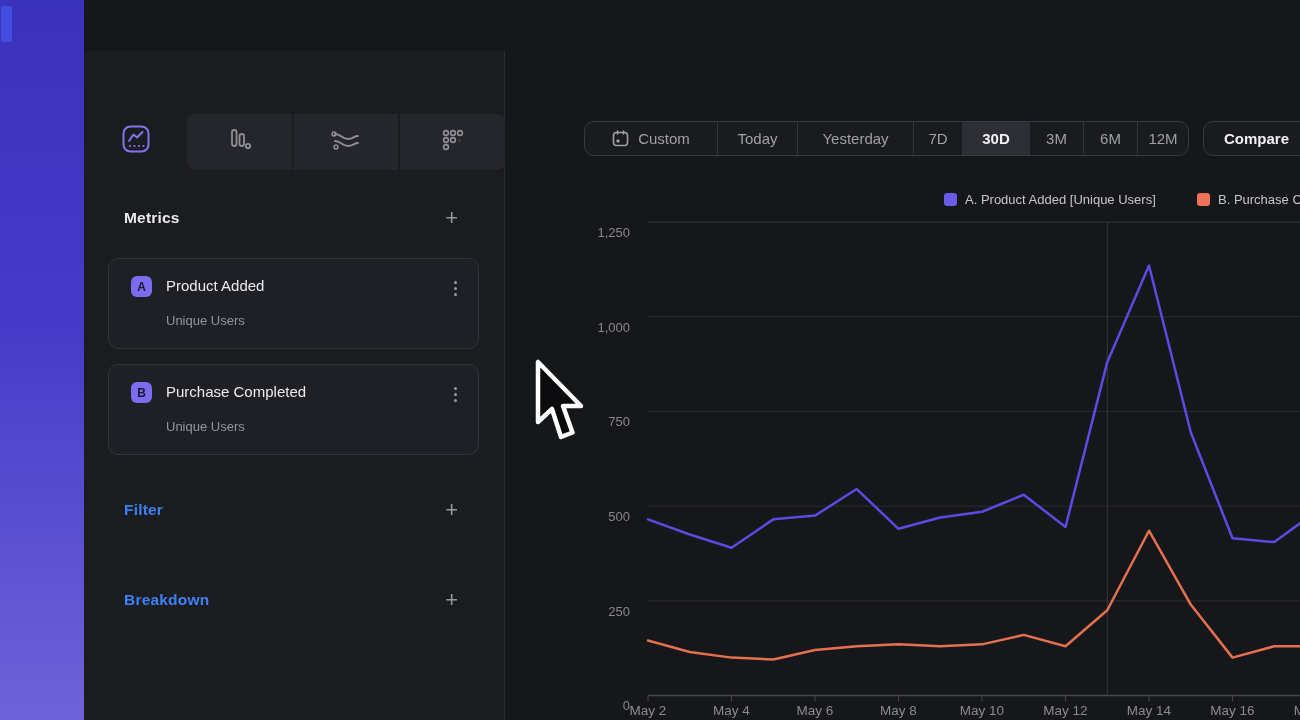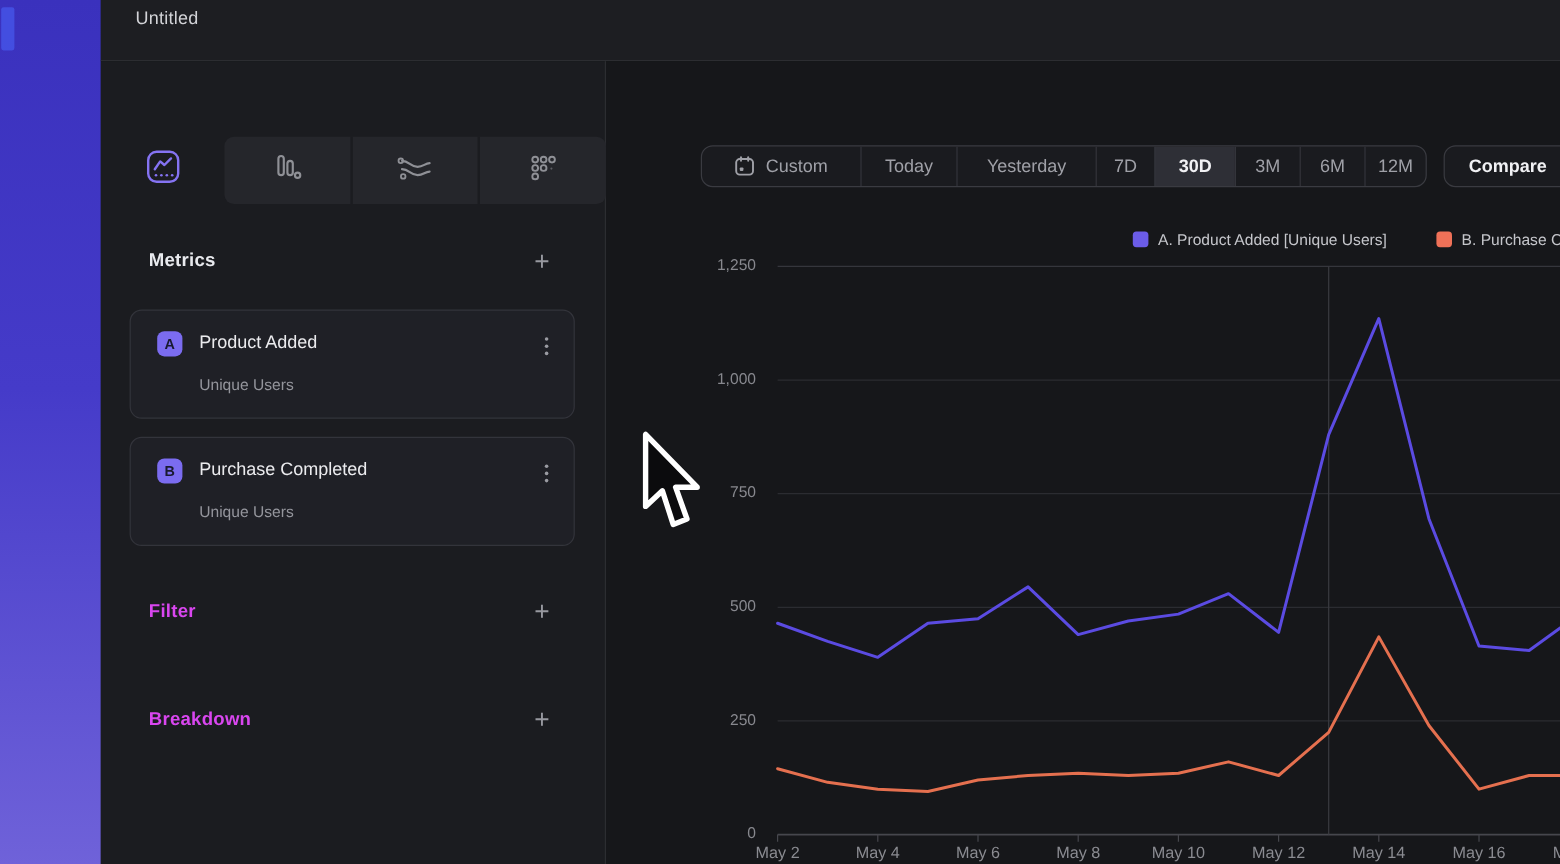--- a/index.html
+++ b/index.html
@@ -77,9 +77,6 @@
     <div class="strip-glare"></div>
   </div>
 
-  <div class="topbar">
-    <div class="topbar-title">Untitled</div>
-  </div>
 
   <div class="sidebar">
 

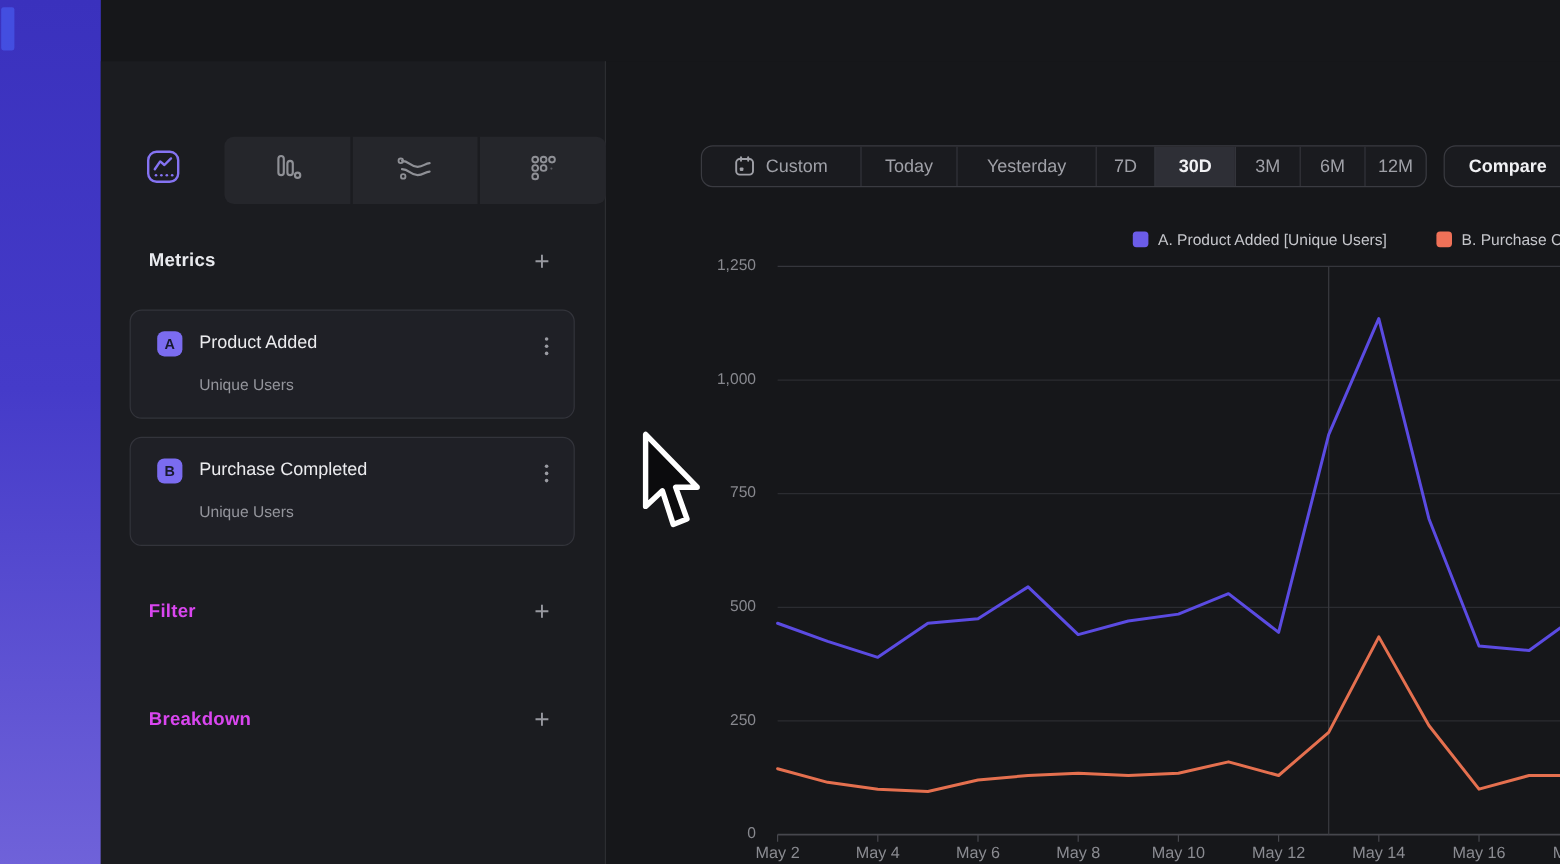--- a/index.html
+++ b/index.html
@@ -62,7 +62,7 @@
   .legend-swatch { width:13px; height:13px; border-radius:3px; flex:0 0 auto; }
   .legend-label { font-size:13px; color:#c5c6cb; }
 
-  .ylabel { position:absolute; left:560px; width:70px; text-align:right; font-size:13px; color:#87888e; }
+  .ylabel { position:absolute; left:560px; width:70px; text-align:right; font-size:13px; color:#87888e;margin-top:12px; }
   .xlabel { position:absolute; top:703px; transform:translateX(-50%); font-size:13.5px; color:#8a8b91; white-space:nowrap; }
 
   #chart-svg { position:absolute; left:0; top:0; z-index:1; }

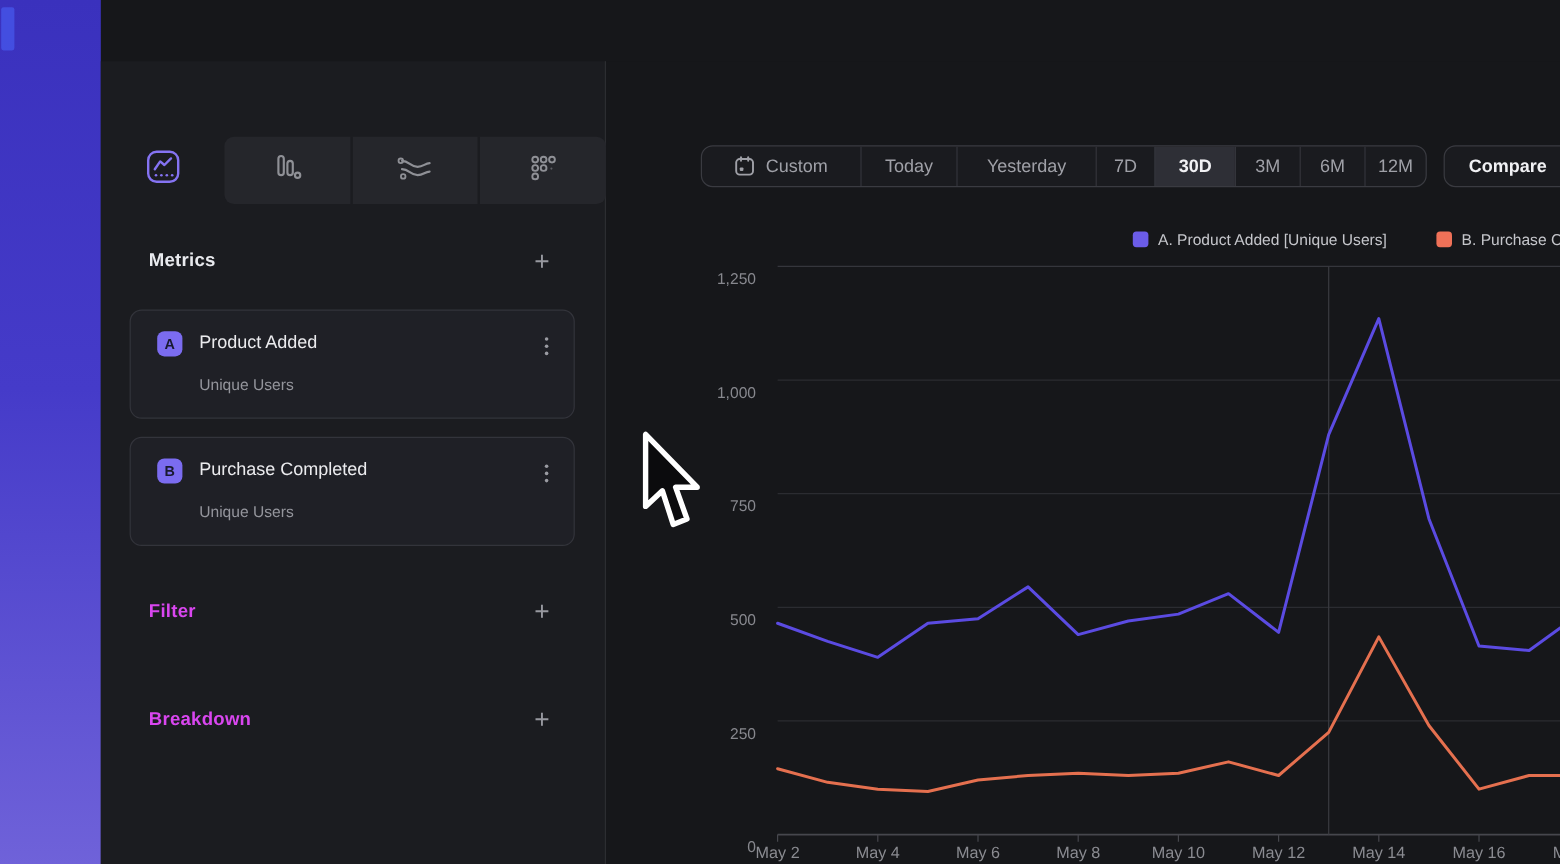--- a/index.html
+++ b/index.html
@@ -34,7 +34,7 @@
   .row-filter { top:444px; }
   .row-breakdown { top:534px; }
   .section-title-strong { font-size:15.5px; font-weight:bold; color:#e9eaee; letter-spacing:.2px; }
-  .section-title-dim { font-size:15.5px; font-weight:bold; color:#d946ef; letter-spacing:.2px; }
+  .section-title-dim { font-size:15.5px; font-weight:bold; color:#3b82f6; letter-spacing:.2px; }
   .plus-btn { font-size:22px; font-weight:300; color:#97989f; line-height:20px; cursor:default; }
 
   .metric-card { position:absolute; left:24px; width:371px; height:91px; background:#1f2026; border:1px solid #33343b; border-radius:10px; }

